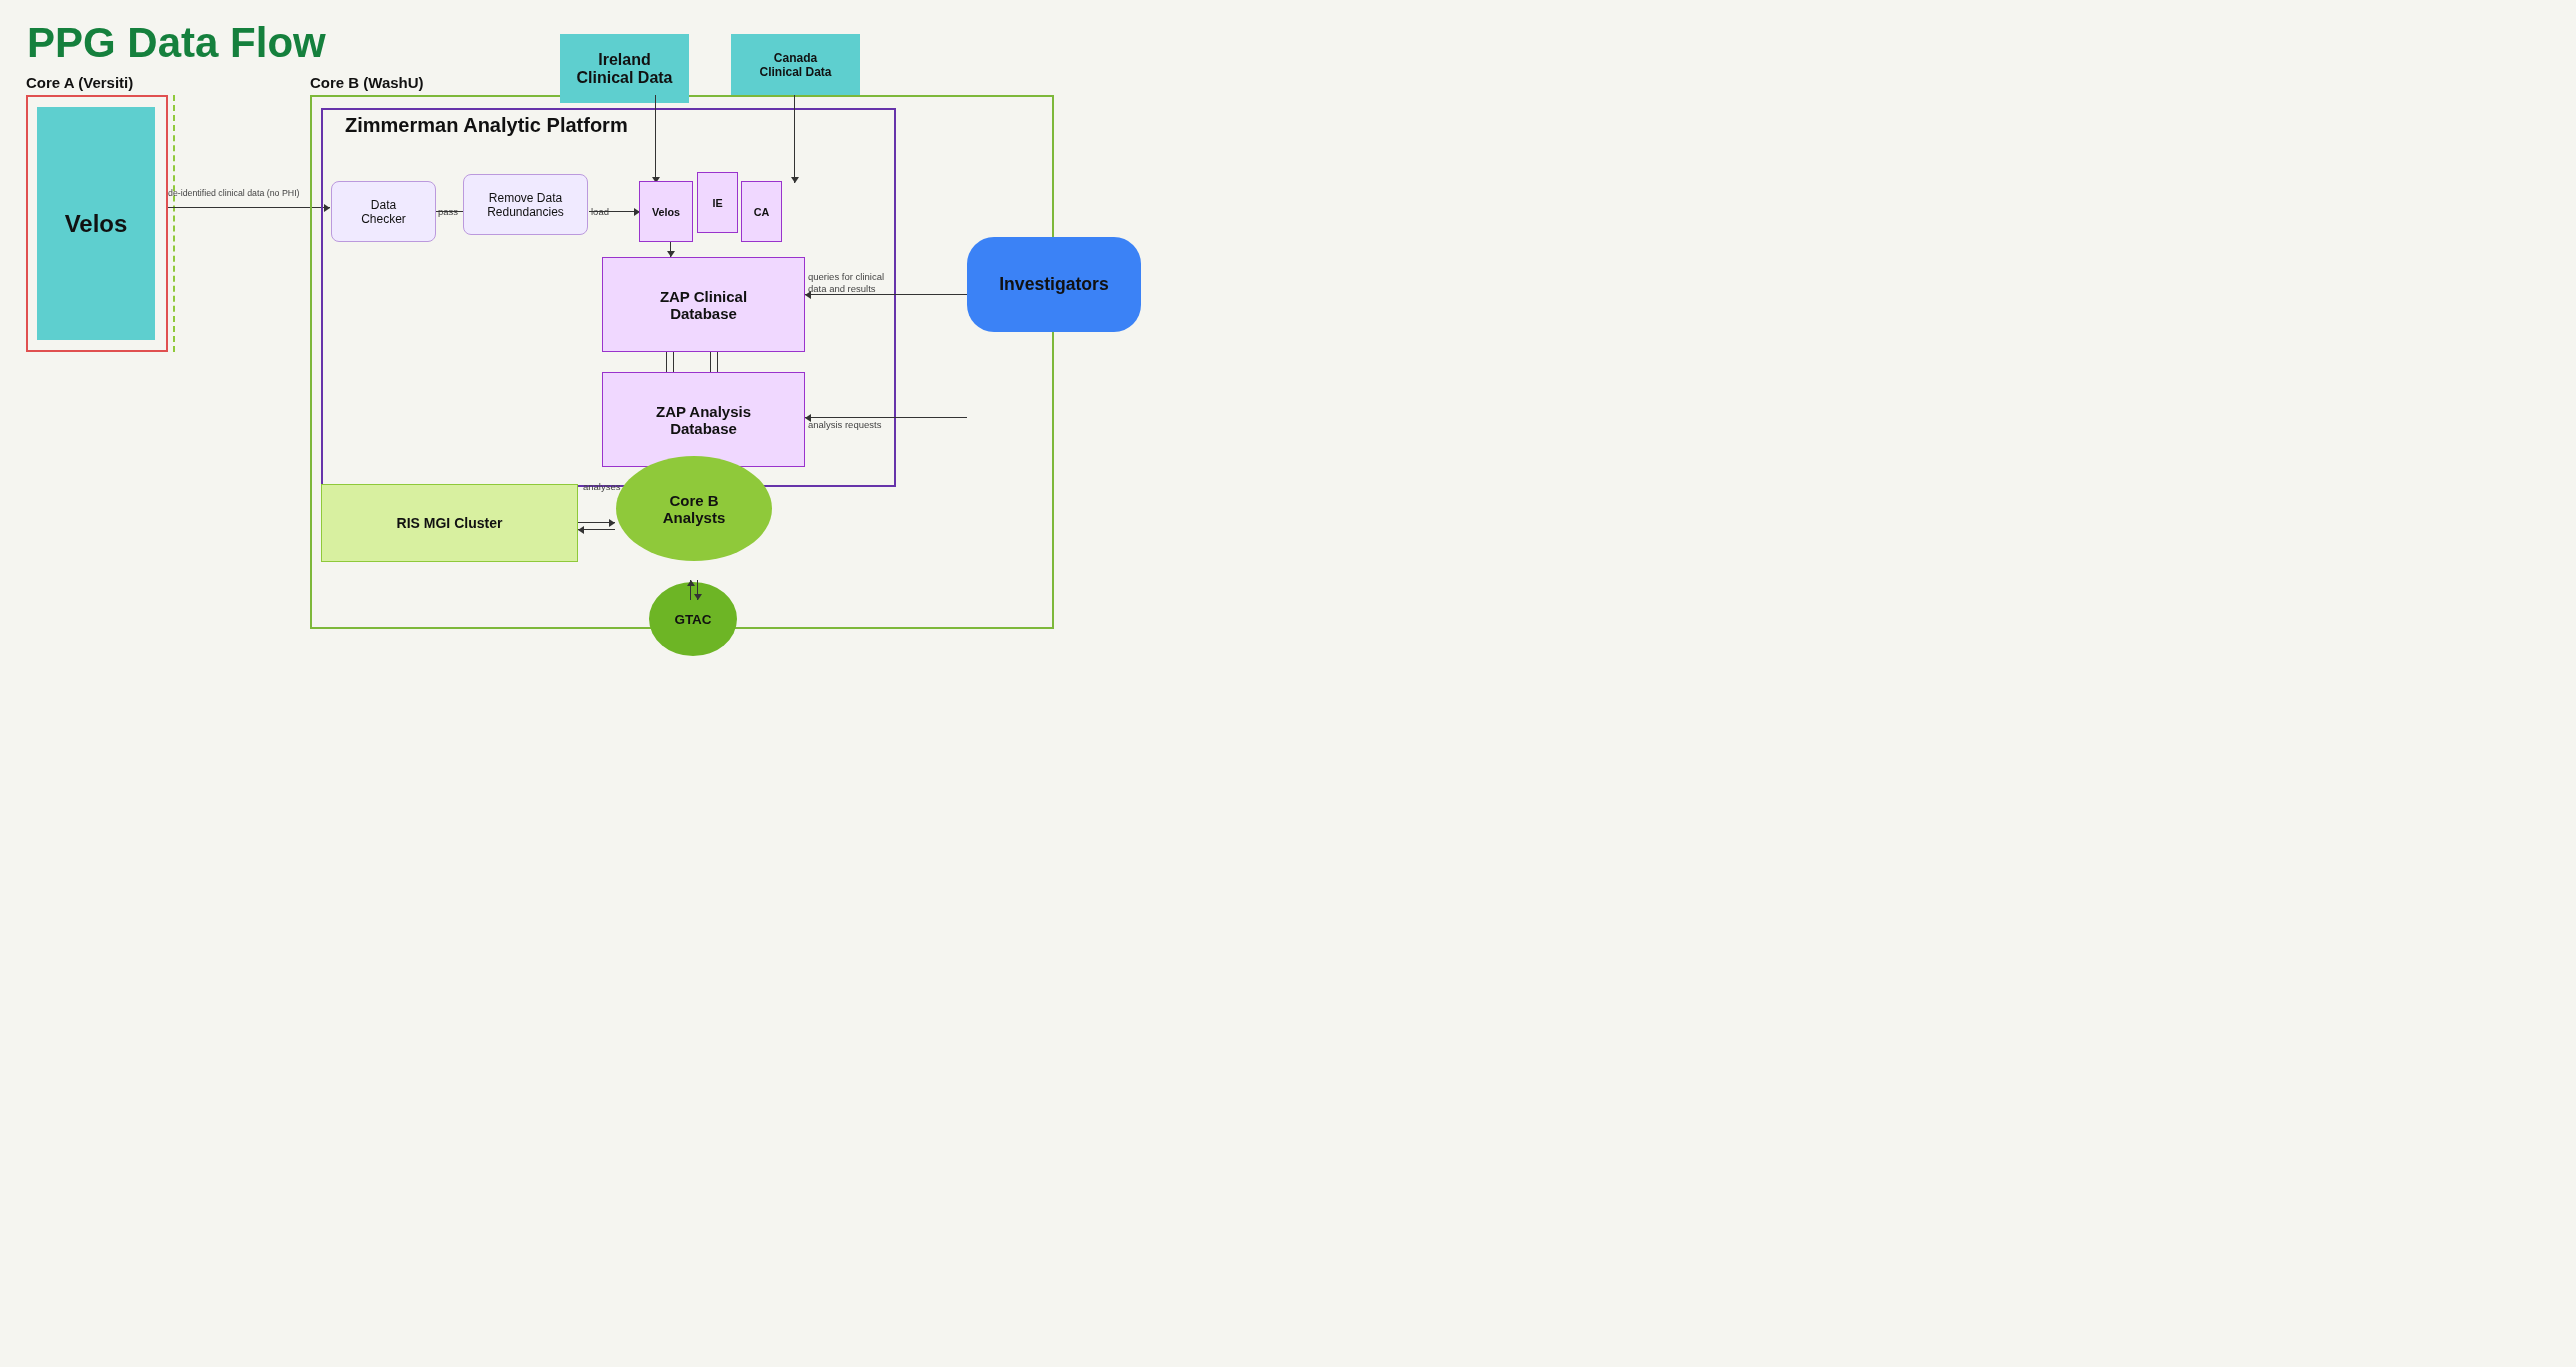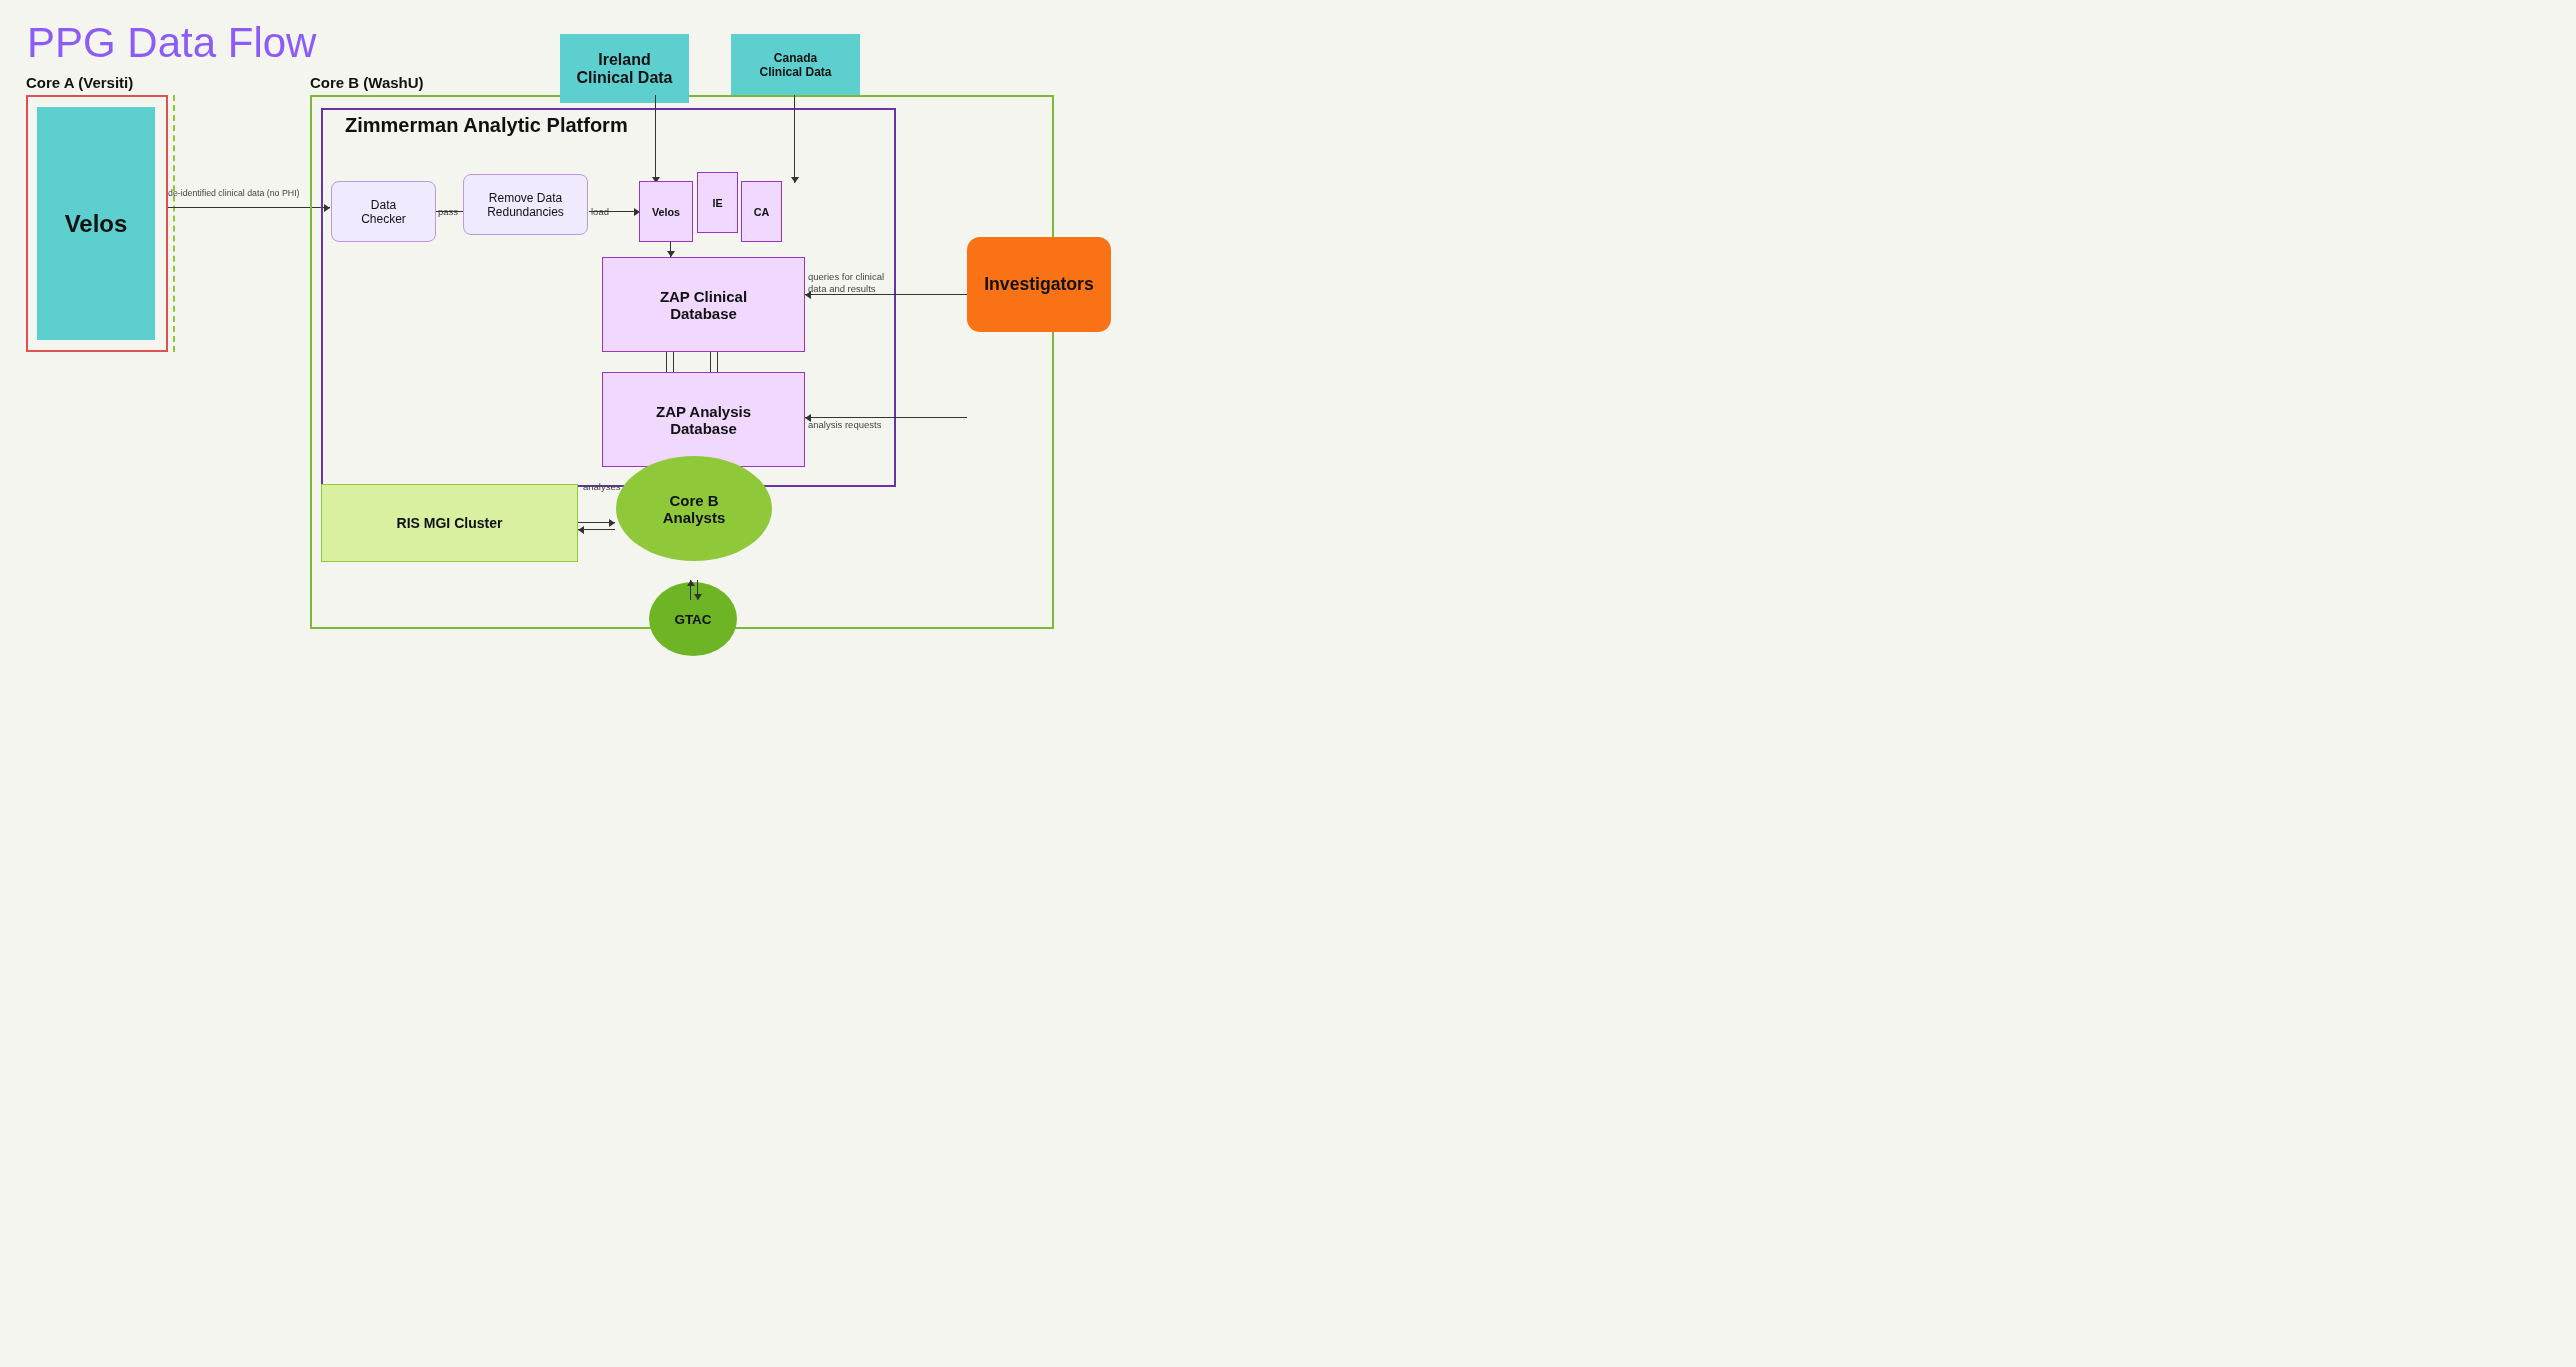--- a/index.html
+++ b/index.html
@@ -17,8 +17,8 @@
       top: 19px;
       left: 27px;
       font-size: 42px;
-      font-weight: 400;
-      color: #8b5cf6;
+      font-weight: 700;
+      color: #15803d;
     }
 
     

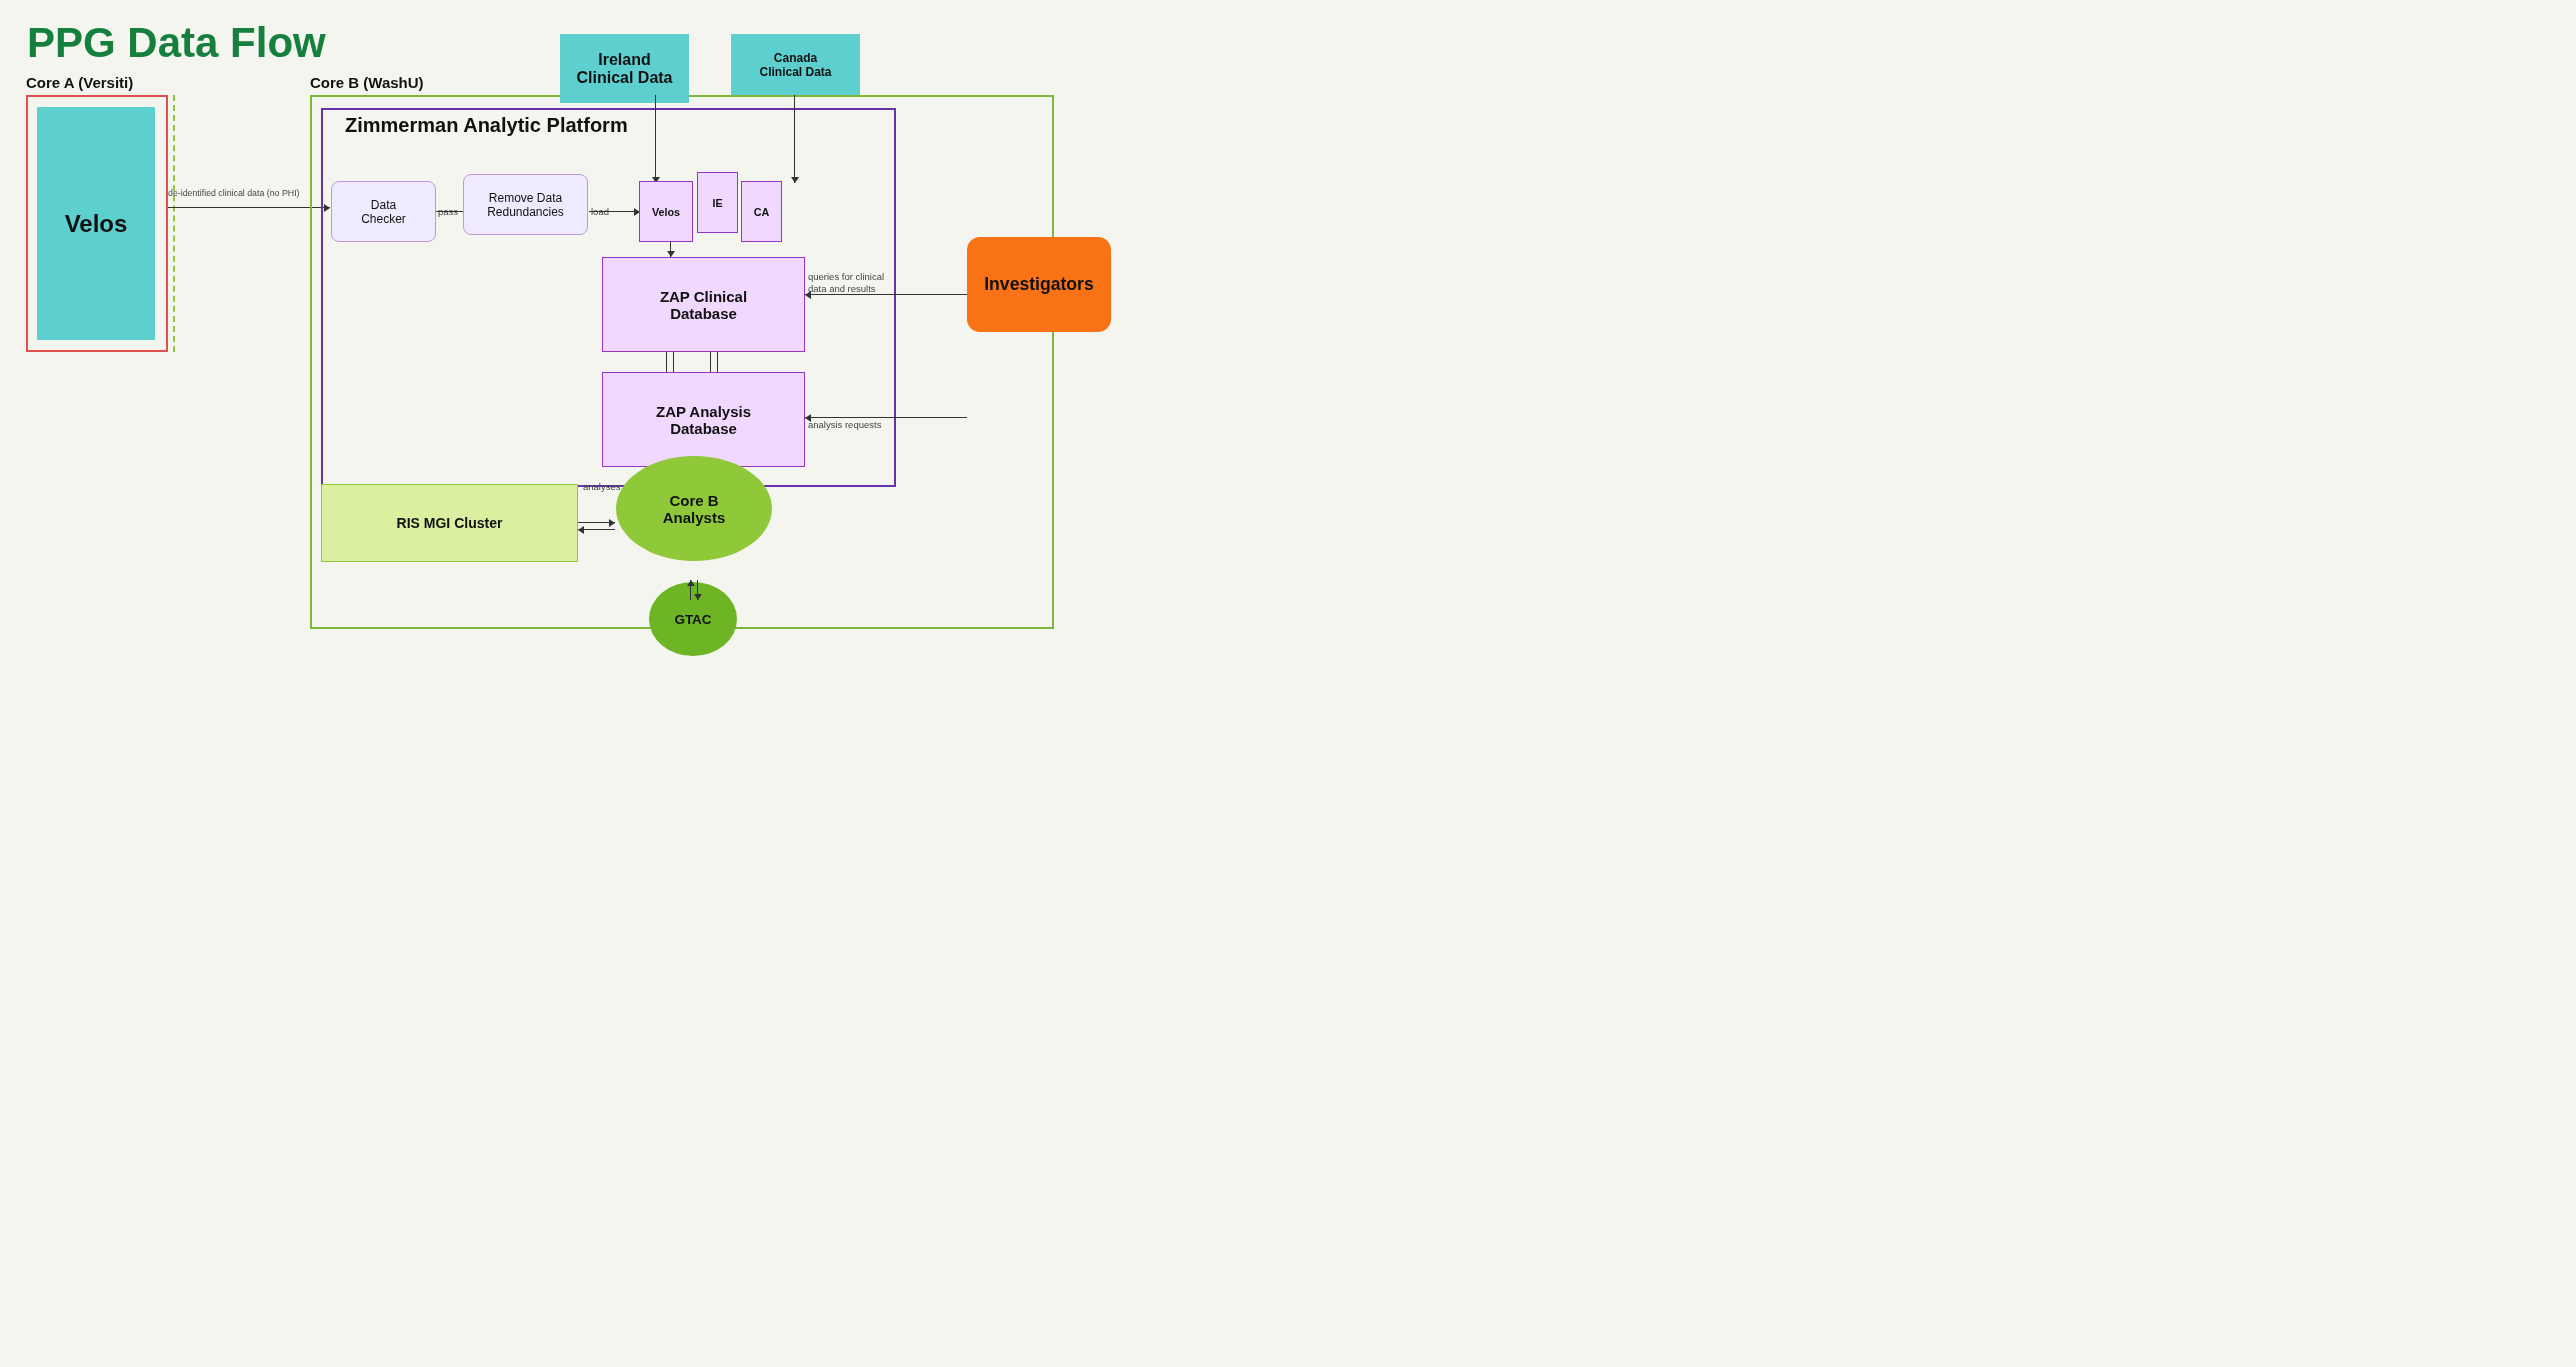--- a/index.html
+++ b/index.html
@@ -440,10 +440,10 @@
       position: absolute;
       top: 237px;
       left: 967px;
-      width: 144px;
+      width: 174px;
       height: 95px;
-      border-radius: 13px;
-      background: #f97316;
+      border-radius: 27px;
+      background: #3b82f6;
       display: flex;
       align-items: center;
       justify-content: center;

